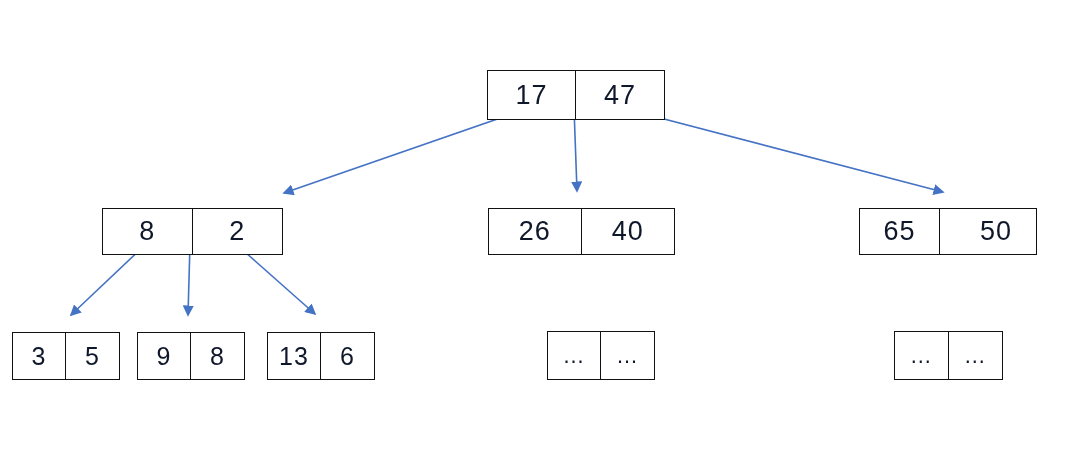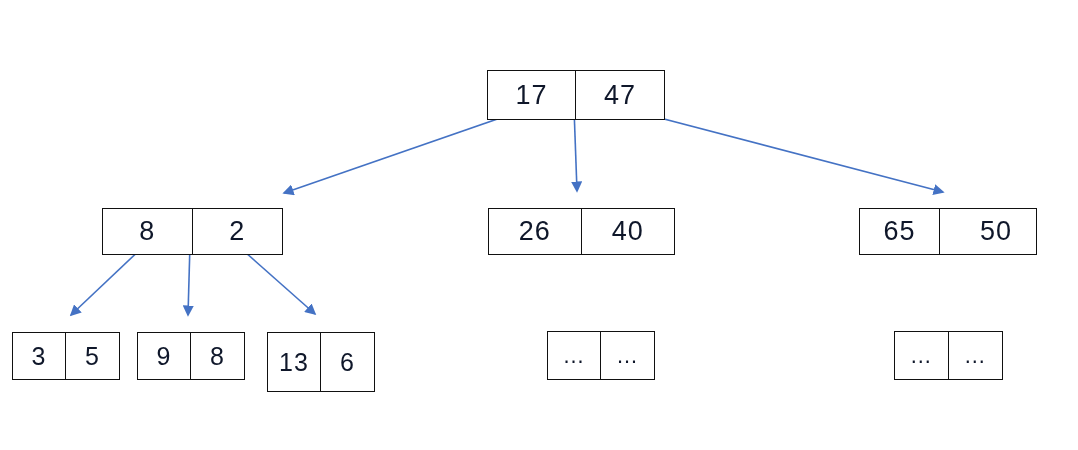--- a/index.html
+++ b/index.html
@@ -48,7 +48,7 @@
   .pos-i-65-87   { left: 859px; top: 196px; width: 178px; height: 47px; gap: 16px; }
   .pos-l-3-5     { left: 12px;  top: 320px; width: 108px; height: 48px; }
   .pos-l-9-10    { left: 137px; top: 320px; width: 108px; height: 48px; }
-  .pos-l-13-15   { left: 267px; top: 320px; width: 108px; height: 60px; }
+  .pos-l-13-15   { left: 267px; top: 320px; width: 108px; height: 48px; }
   .pos-l-dots-m  { left: 547px; top: 319px; width: 108px; height: 49px; }
   .pos-l-dots-r  { left: 894px; top: 319px; width: 109px; height: 49px; }
 </style>

